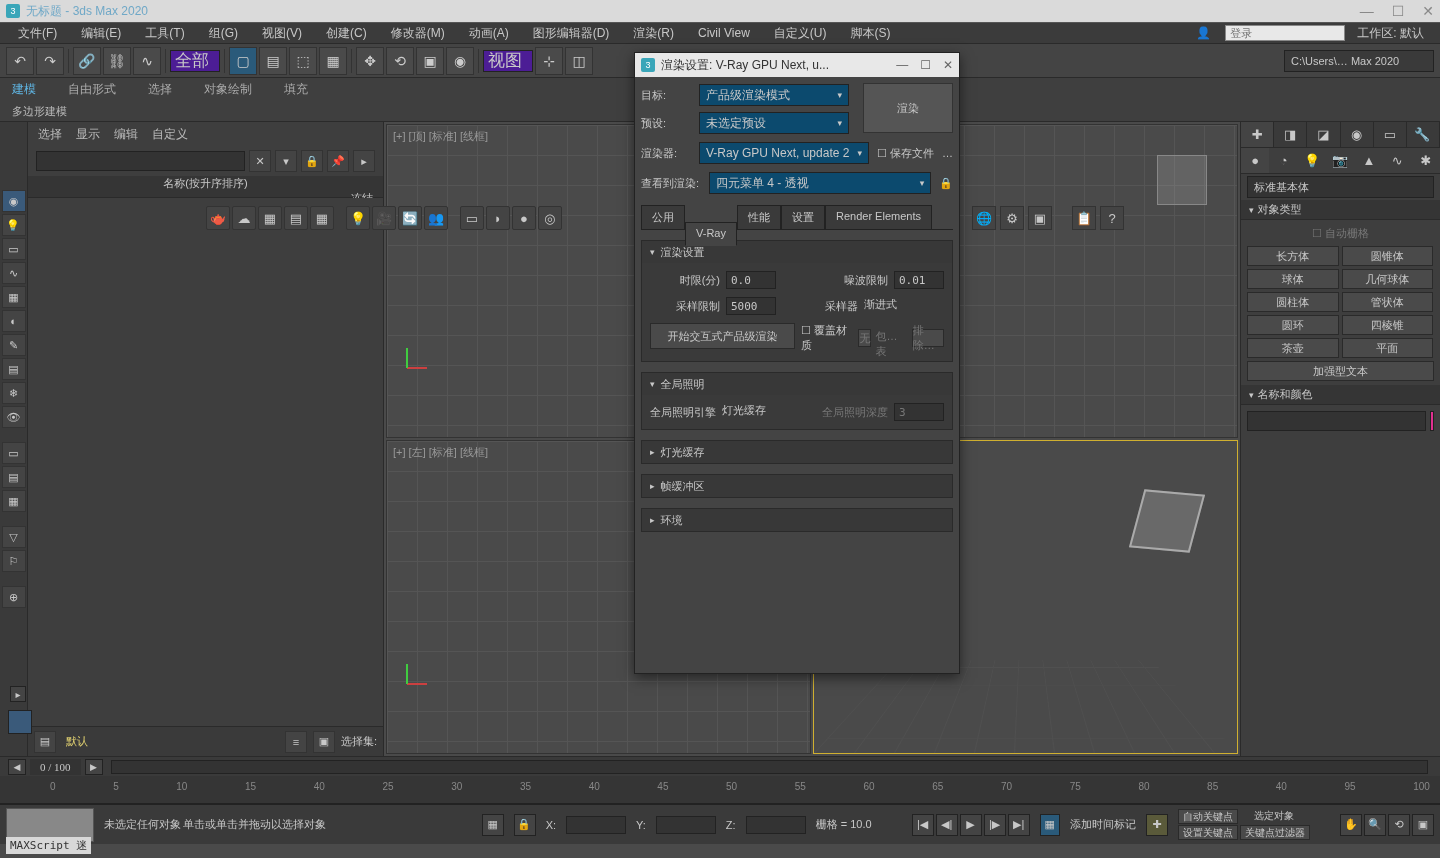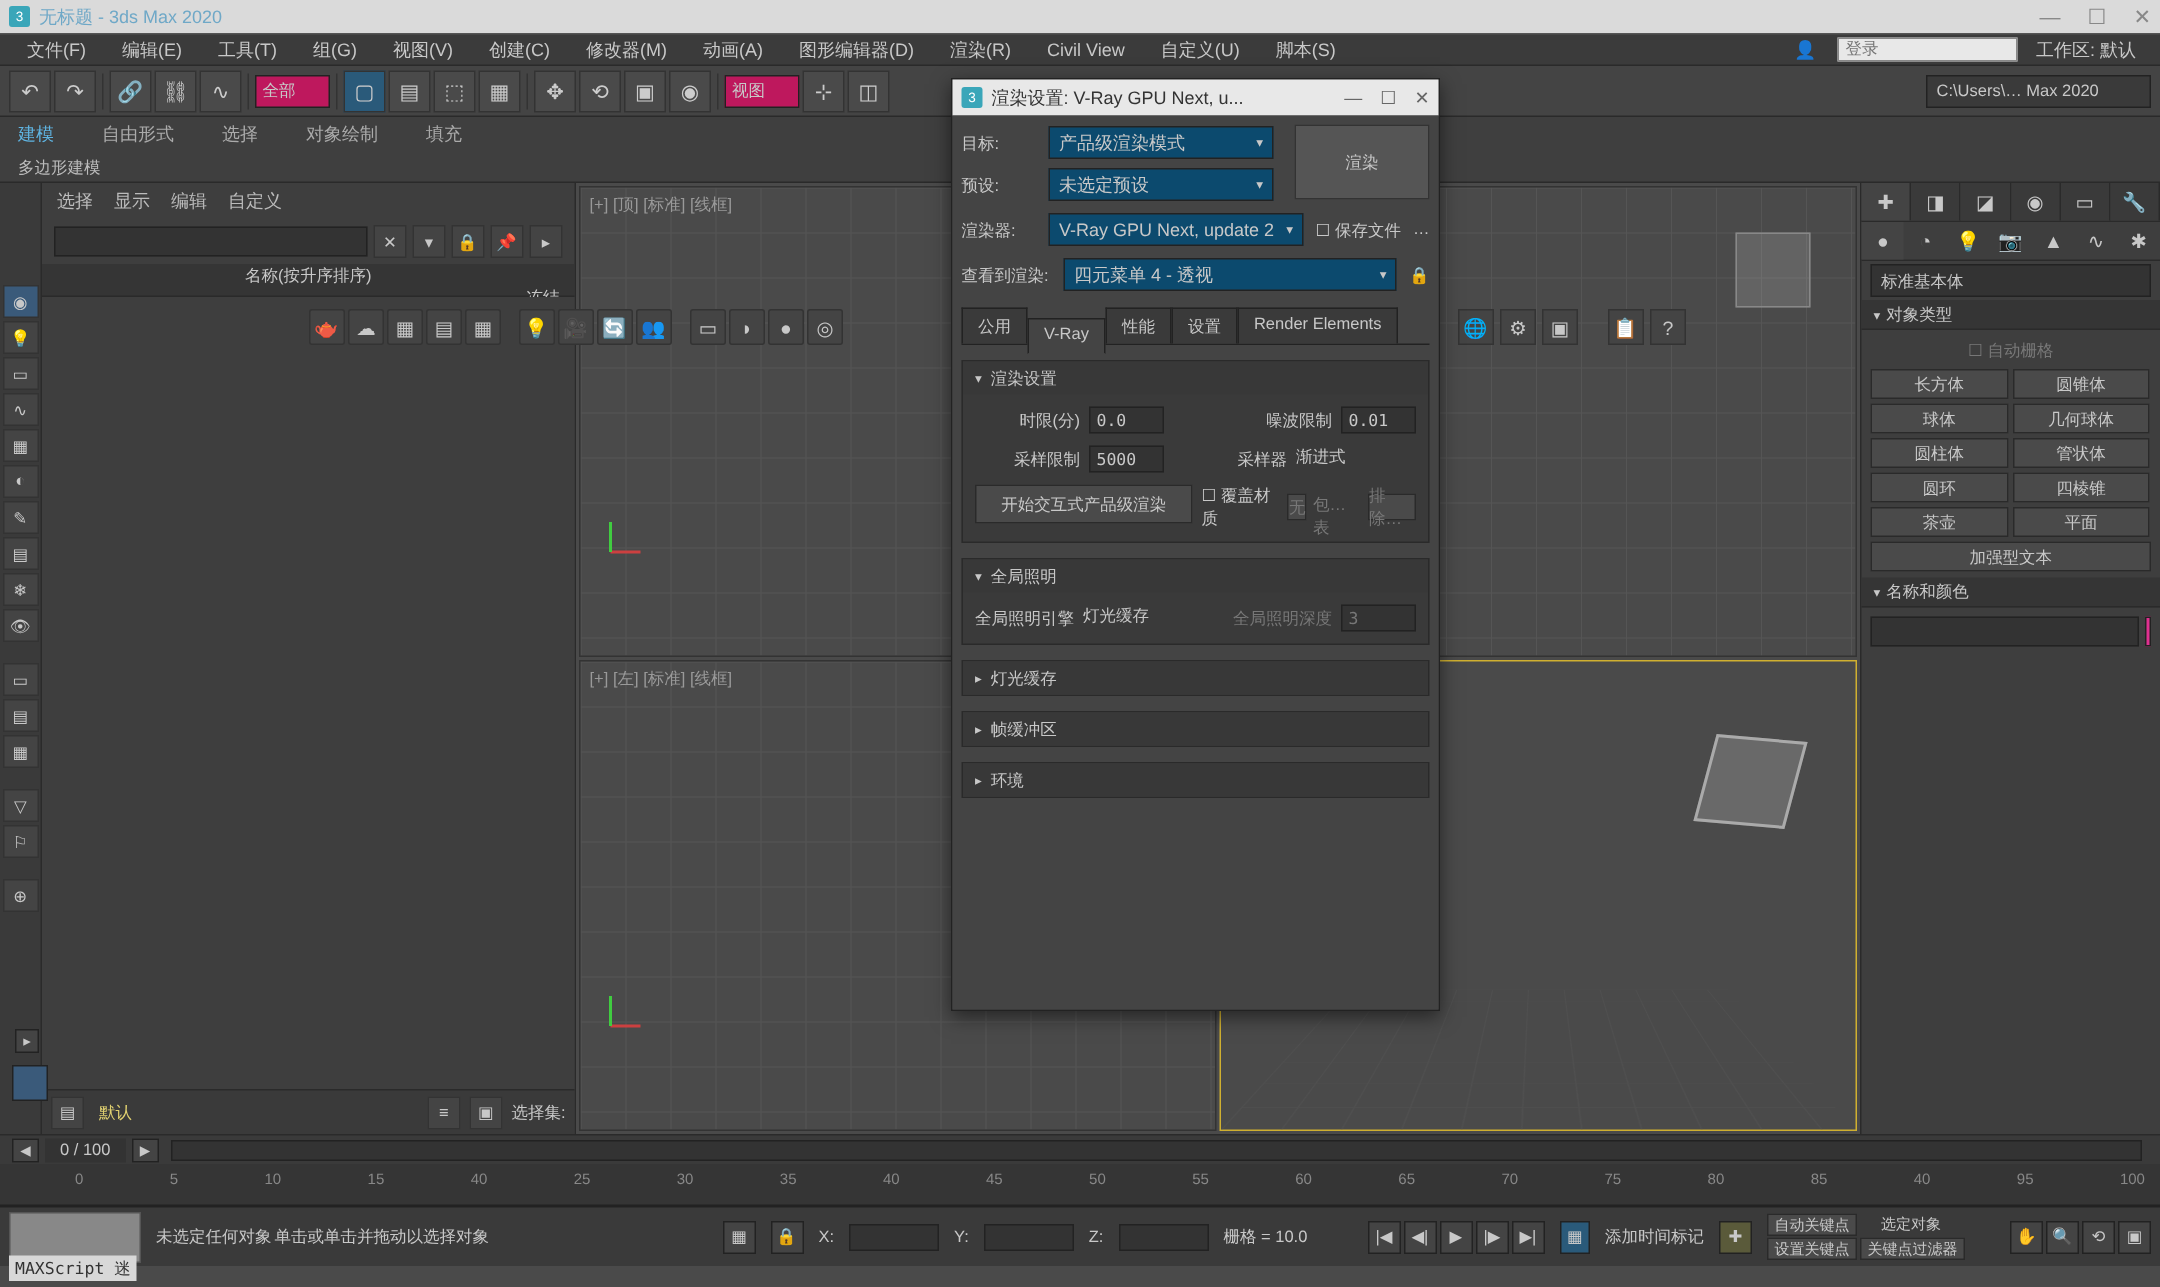--- a/index.html
+++ b/index.html
@@ -22,7 +22,7 @@
 .tbtn { width: 28px; height: 28px; background: #4a4a4a; border: 1px solid #333; display: flex; align-items: center; justify-content: center; font-size: 14px; color: #ccc; cursor: pointer; }
 .tbtn.active { background: #2a5a7a; }
 .tsep { width: 1px; height: 24px; background: #333; margin: 0 2px; }
-.tdrop { height: 22px; background: #be185d; border: 1px solid #222; color: #c8c8c8; padding: 0 4px; font-size: 11px; min-width: 50px; display: flex; align-items: center; }
+.tdrop { height: 22px; background: #4c1d95; border: 1px solid #222; color: #c8c8c8; padding: 0 4px; font-size: 17px; min-width: 50px; display: flex; align-items: center; }
 .path-box { margin-left: auto; background: #3a3a3a; border: 1px solid #222; height: 22px; padding: 0 6px; font-size: 11px; color: #c8c8c8; display: flex; align-items: center; width: 150px; }
 
 

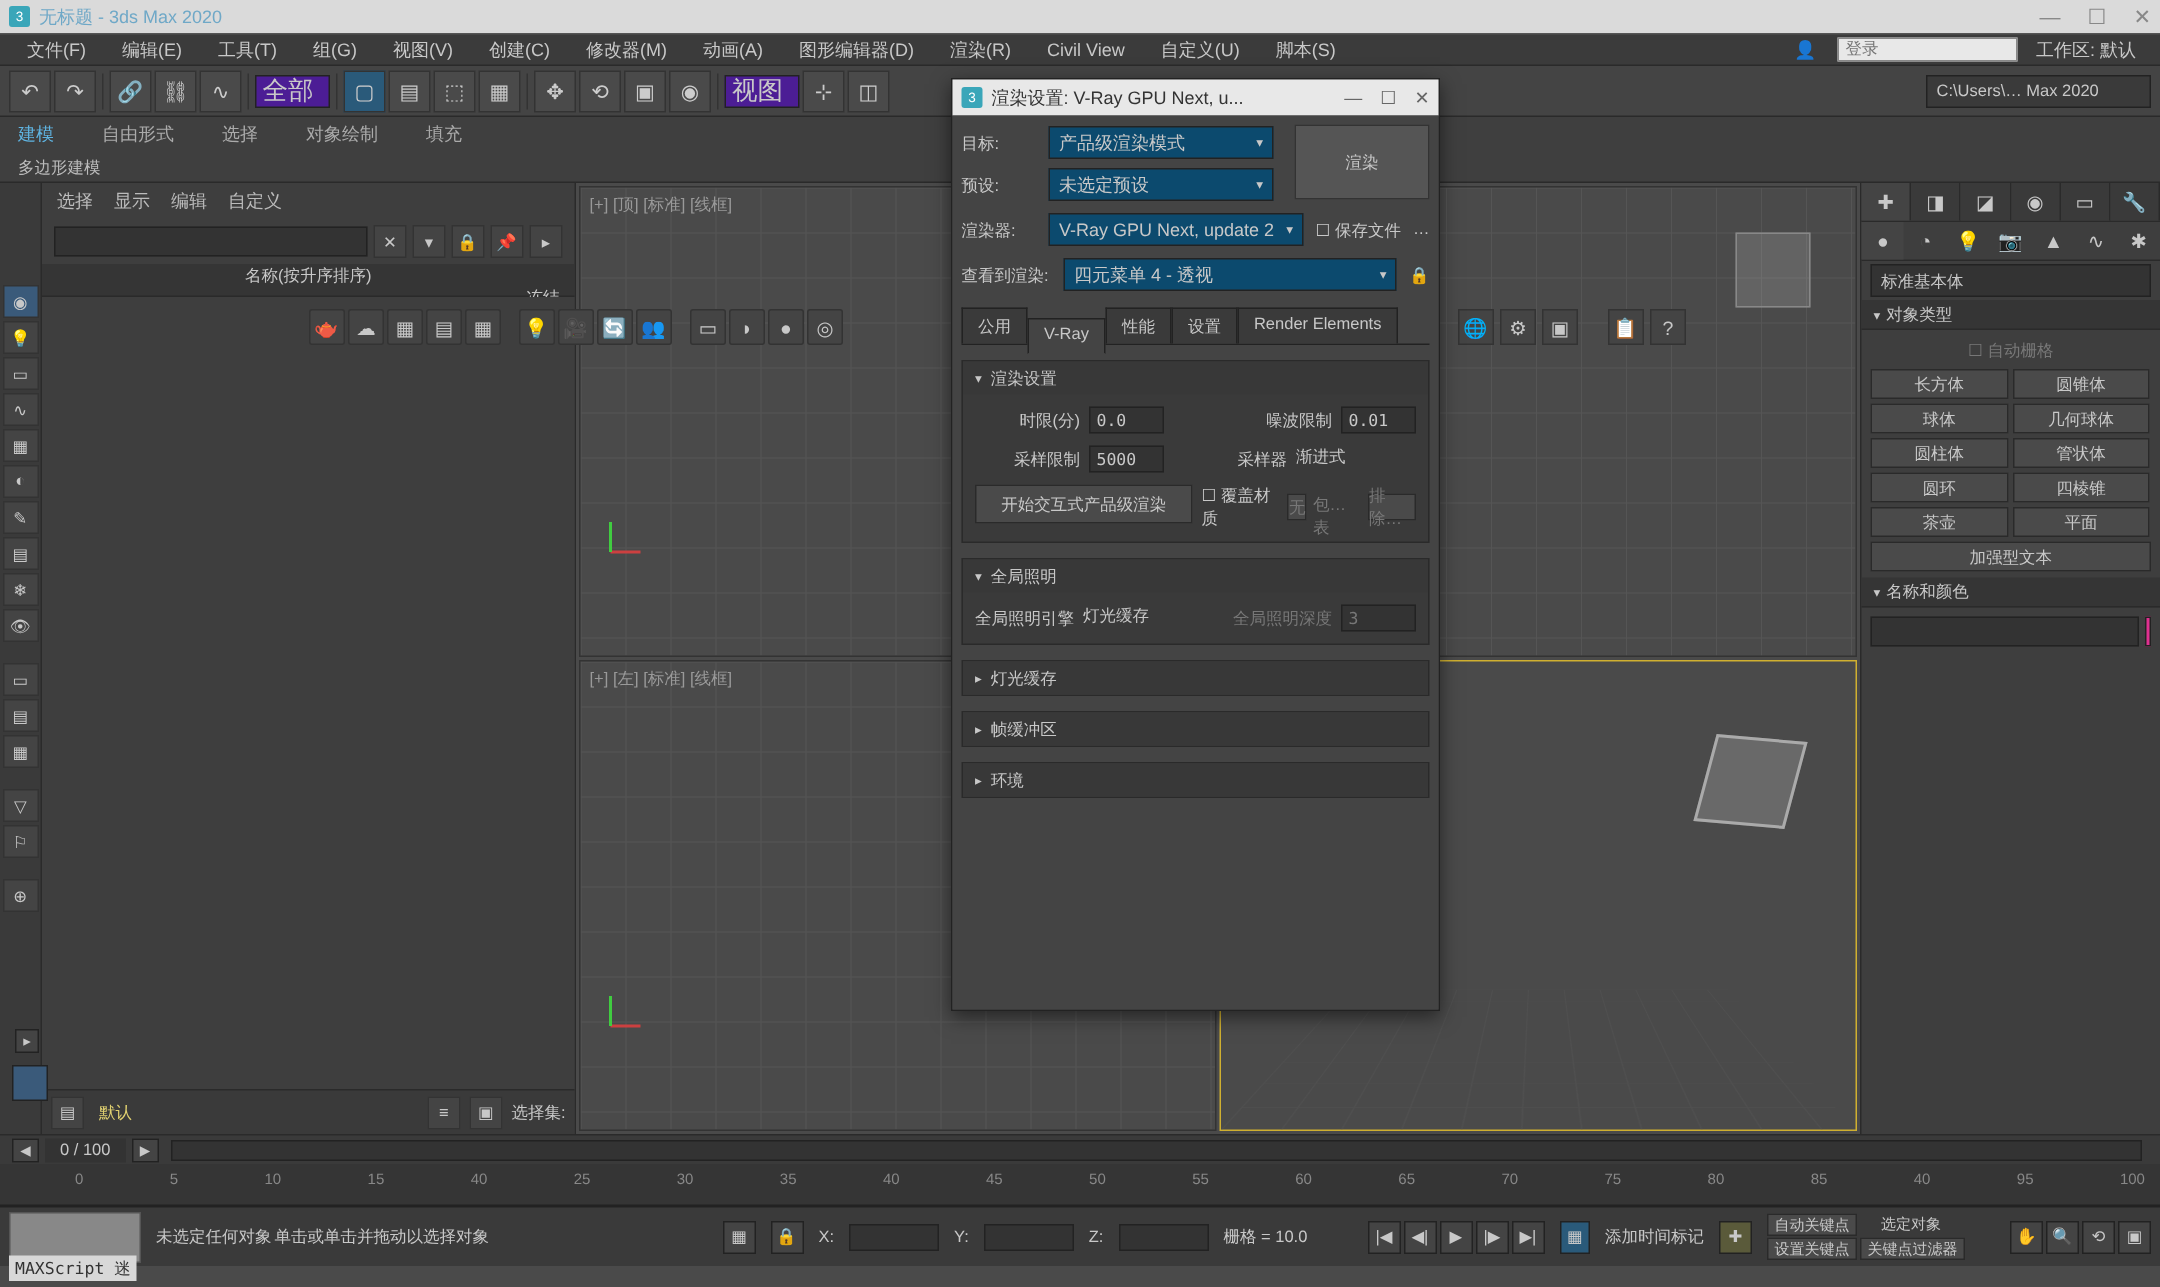--- a/index.html
+++ b/index.html
@@ -101,7 +101,7 @@
 .render-btn { width: 90px; height: 50px; background: #555; border: 1px solid #333; display: flex; align-items: center; justify-content: center; margin-left: 8px; }
 .dlg-tabs { display: flex; border-bottom: 1px solid #222; margin-top: 4px; }
 .dlg-tab { padding: 4px 10px; font-size: 11px; background: #3a3a3a; border: 1px solid #222; border-bottom: none; cursor: pointer; }
-.dlg-tab.active { background: #444; border-bottom: 1px solid #444; position: relative; top: 7px; }
+.dlg-tab.active { background: #444; border-bottom: 1px solid #444; position: relative; top: 17px; }
 .dlg-rollout { background: #3a3a3a; margin-top: 4px; border: 1px solid #2a2a2a; }
 .dlg-rollout-hdr { height: 22px; display: flex; align-items: center; padding: 0 8px; background: #383838; font-size: 11px; }
 .dlg-rollout-hdr::before { content: '▾'; margin-right: 6px; font-size: 9px; }

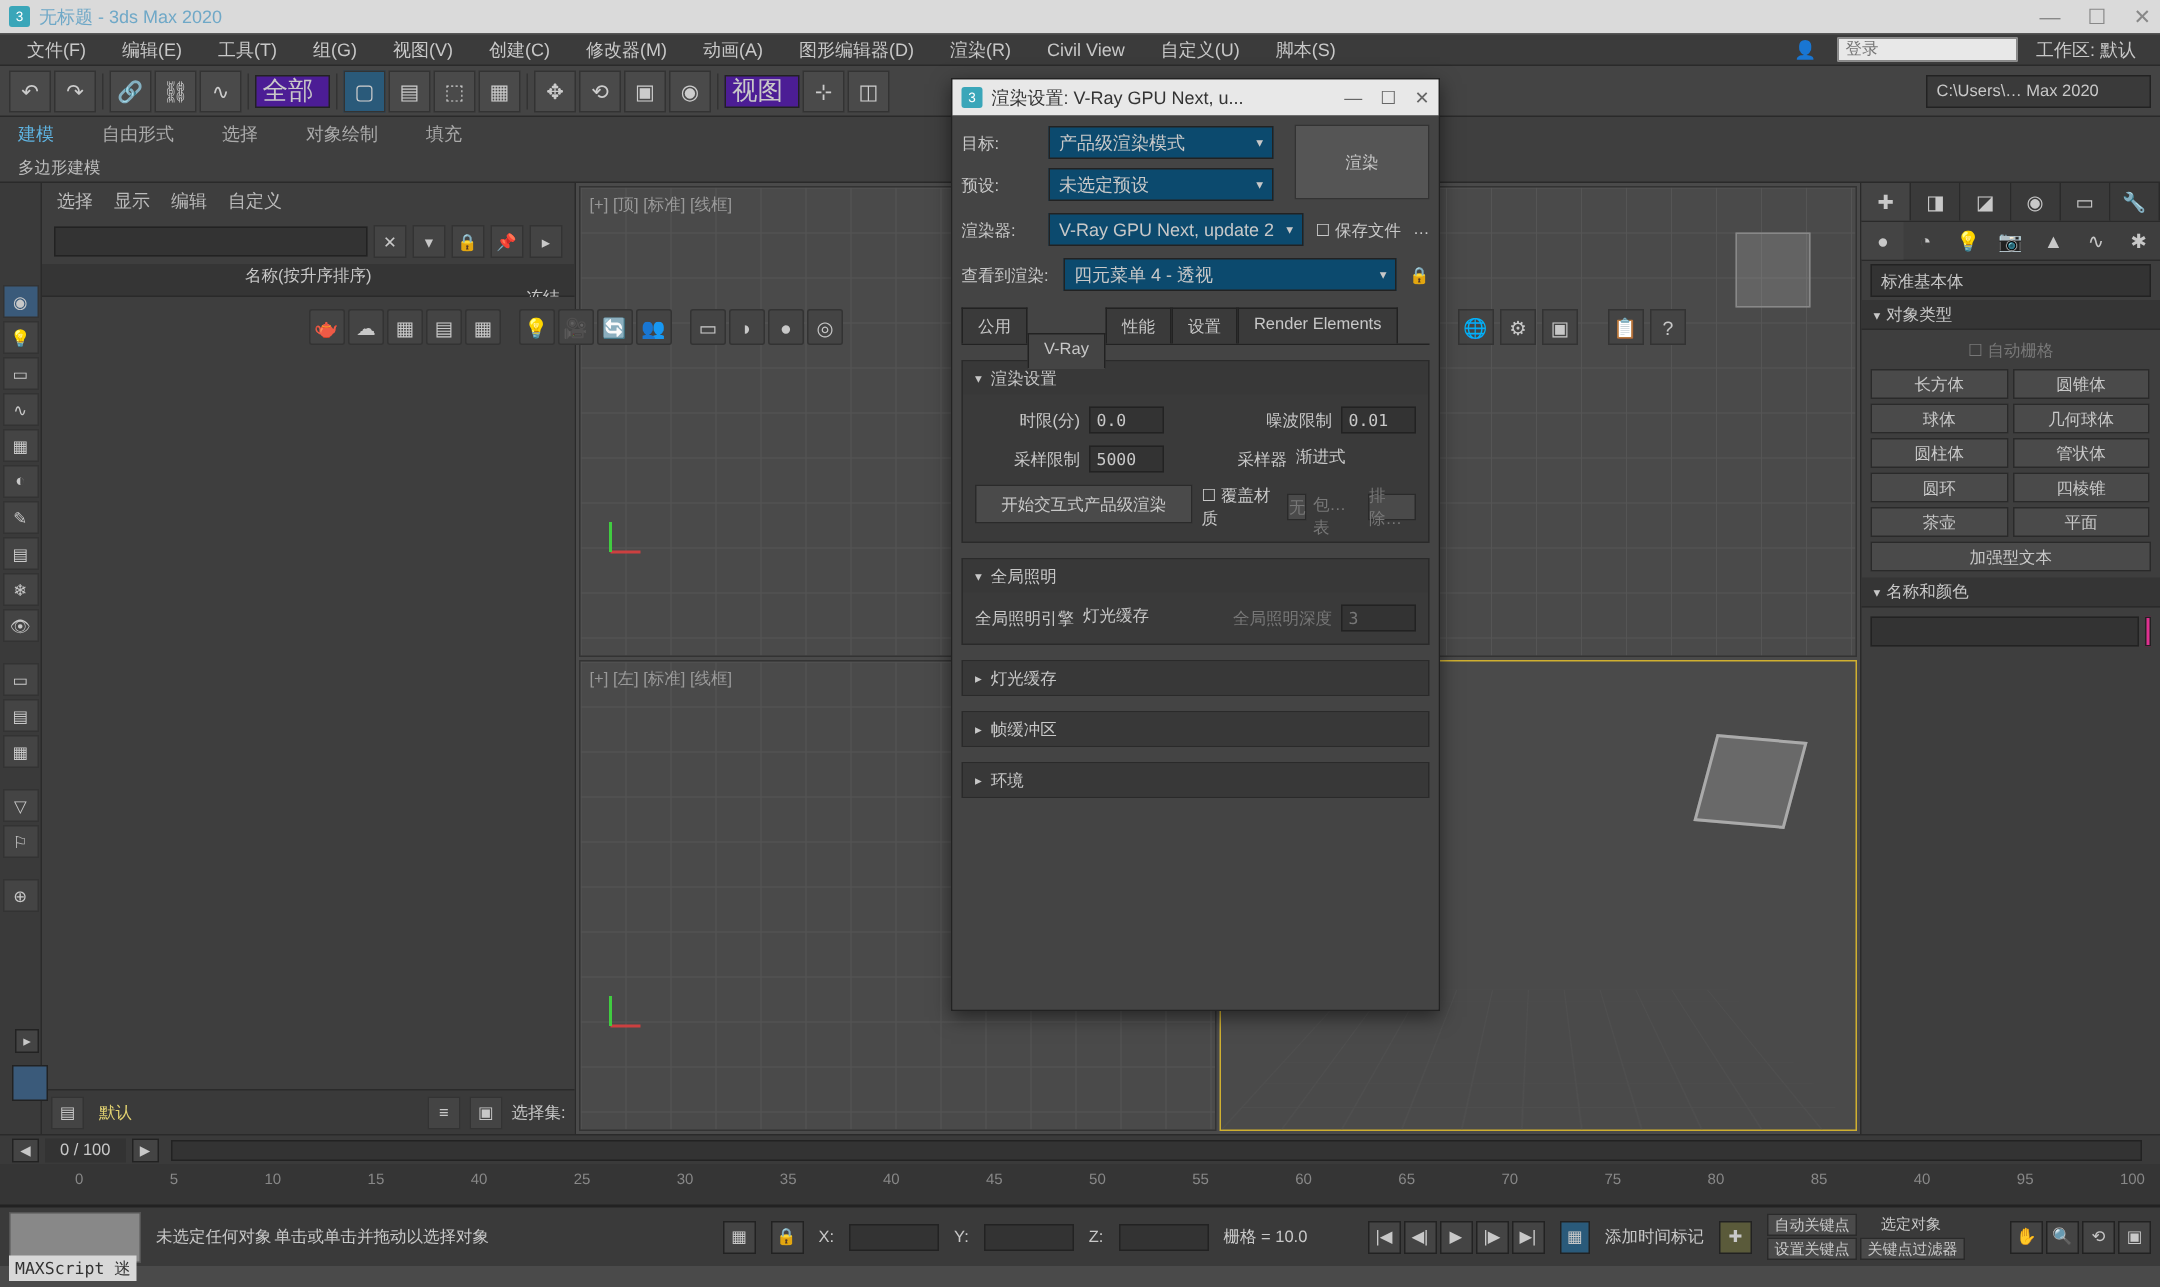--- a/index.html
+++ b/index.html
@@ -115,7 +115,7 @@
 
 .time-slider { height: 20px; background: #3a3a3a; display: flex; align-items: center; padding: 0 8px; gap: 4px; border-top: 1px solid #2a2a2a; }
 .time-slider .slider-btn { width: 18px; height: 16px; background: #444; border: 1px solid #222; display: flex; align-items: center; justify-content: center; font-size: 9px; }
-.time-slider .frame { background: #333; padding: 0 10px; height: 16px; display: flex; align-items: center; font-family: Liberation Sans, sans-serif; }
+.time-slider .frame { background: #333; padding: 0 10px; height: 16px; display: flex; align-items: center; font-family: Liberation Serif, serif; }
 .track-bar { height: 28px; background: #353535; position: relative; border-bottom: 1px solid #222; }
 .ticks { position: absolute; bottom: 0; left: 50px; right: 10px; height: 22px; display: flex; justify-content: space-between; }
 .ticks span { font-size: 10px; color: #888; position: relative; }

